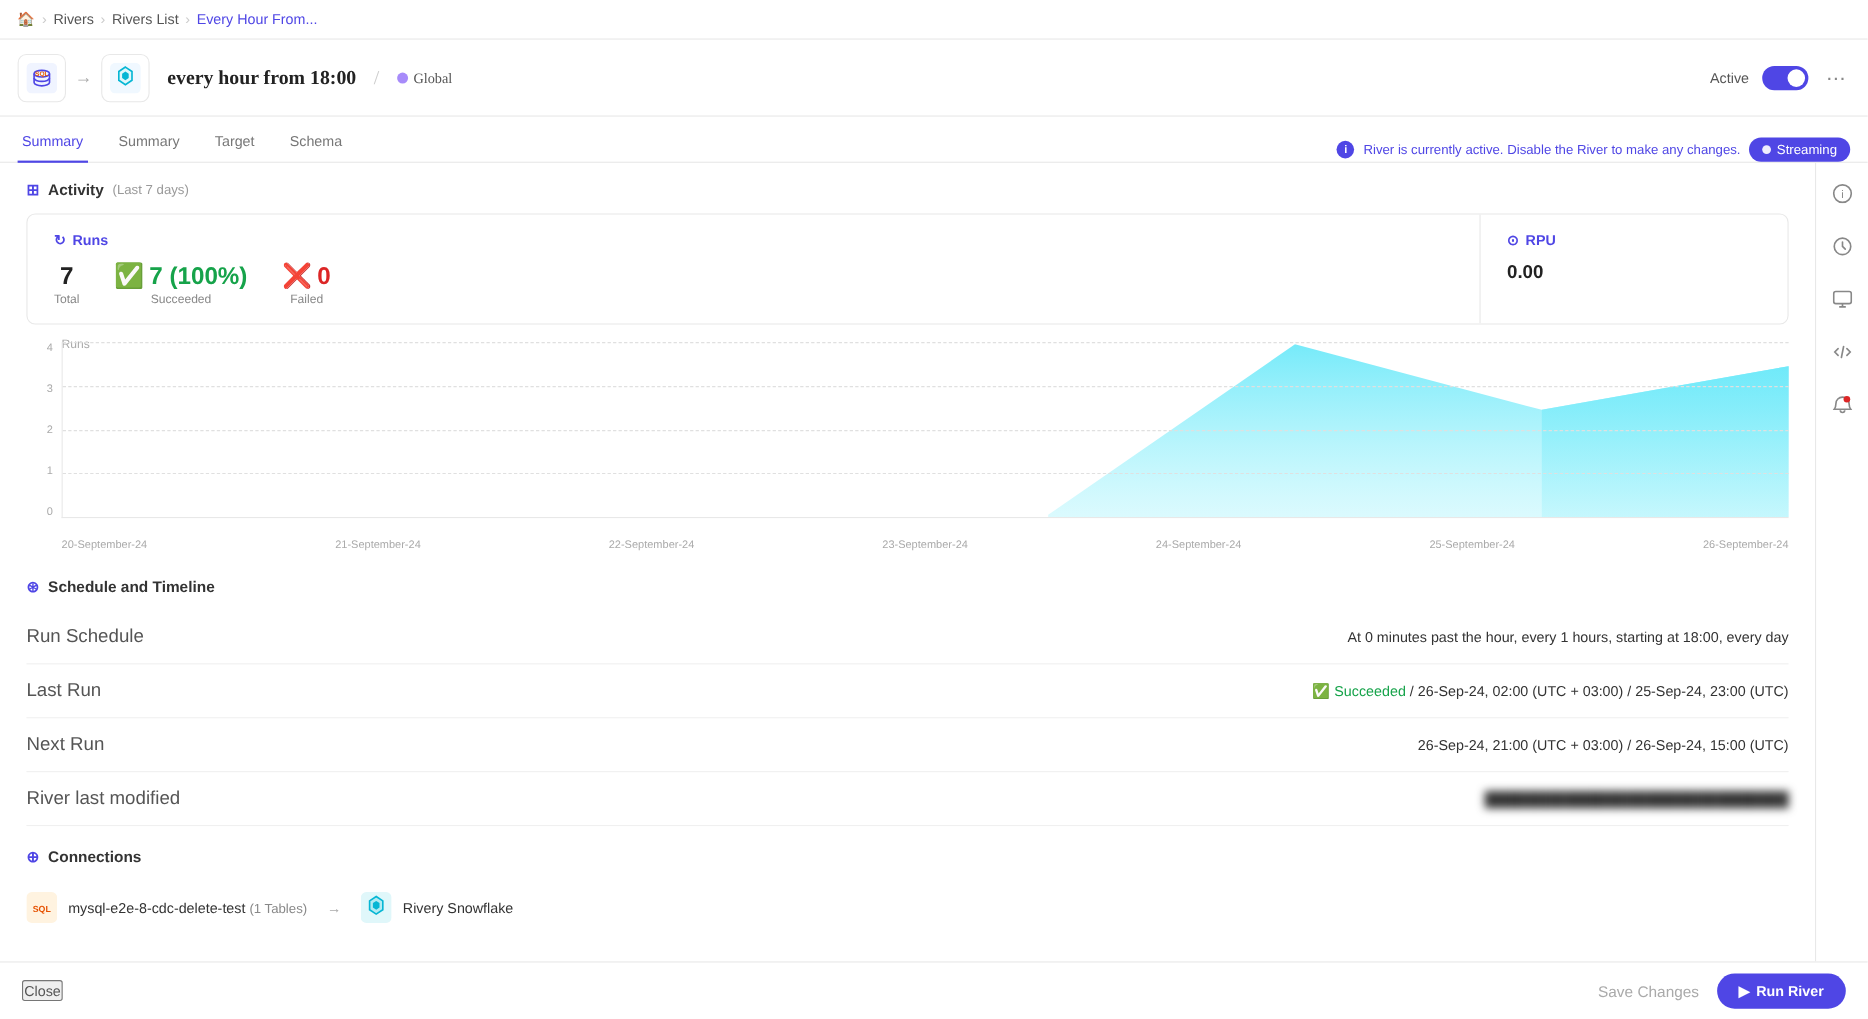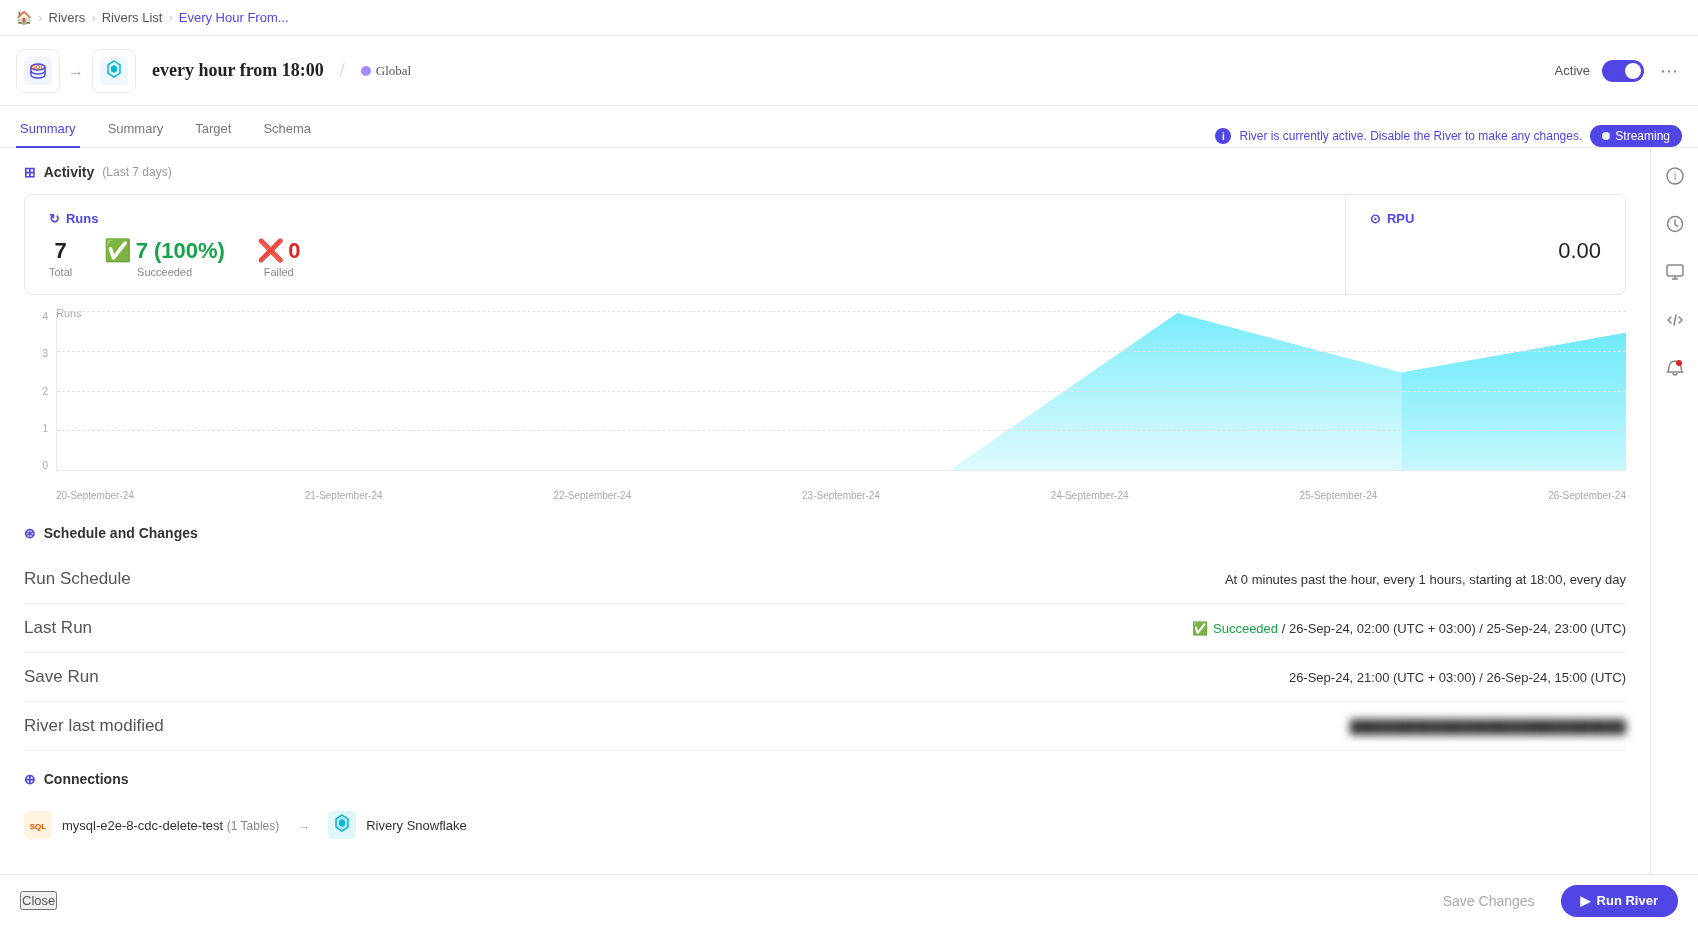--- a/index.html
+++ b/index.html
@@ -191,7 +191,7 @@
     .succeeded-text { color: #16a34a; display: flex; align-items: center; gap: 4px; }
     .failed-text { color: #dc2626; display: flex; align-items: center; gap: 4px; }
 
-    .rpu-value { font-size: 22px; font-weight: 400; color: #222; text-align: right; margin-top: 8px; }
+    .rpu-value { font-size: 17px; font-weight: 700; color: #222; text-align: left; margin-top: 8px; }
 
     
     .chart-container {

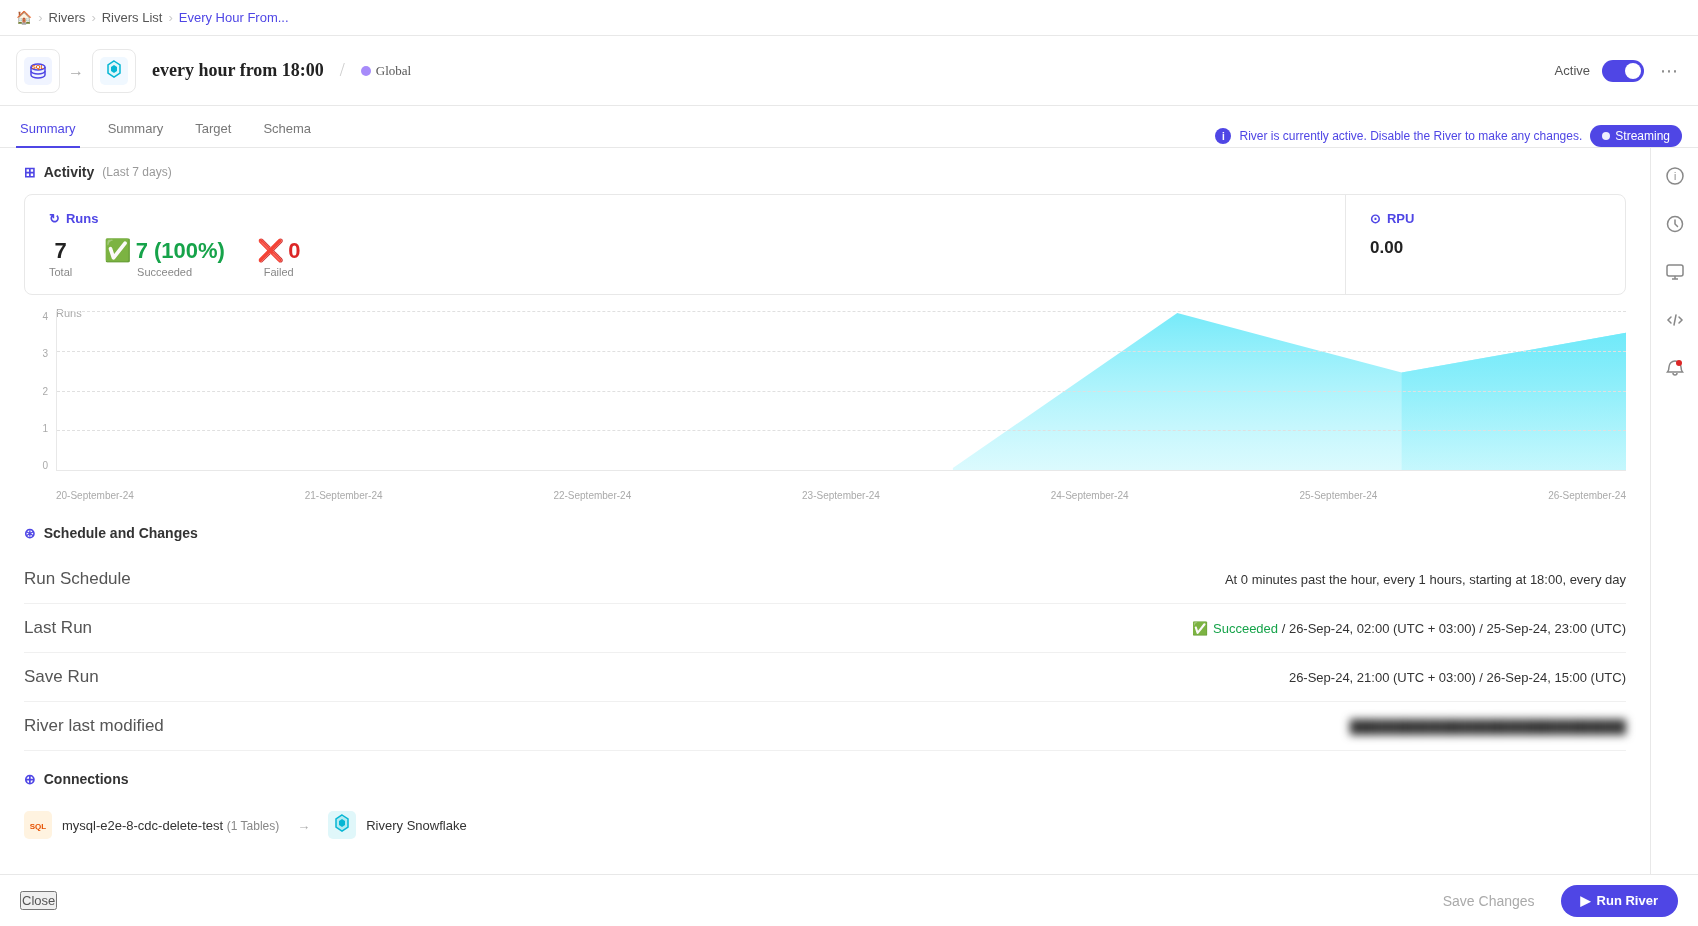--- a/index.html
+++ b/index.html
@@ -429,7 +429,7 @@
     <div class="schedule-section">
       <div class="section-title">
         <span style="color:#4f46e5;">⊛</span>
-        <span>Schedule and Changes</span>
+        <span>Schedule and Timeline</span>
       </div>
       <div class="info-row">
         <span class="info-label">Run Schedule</span>

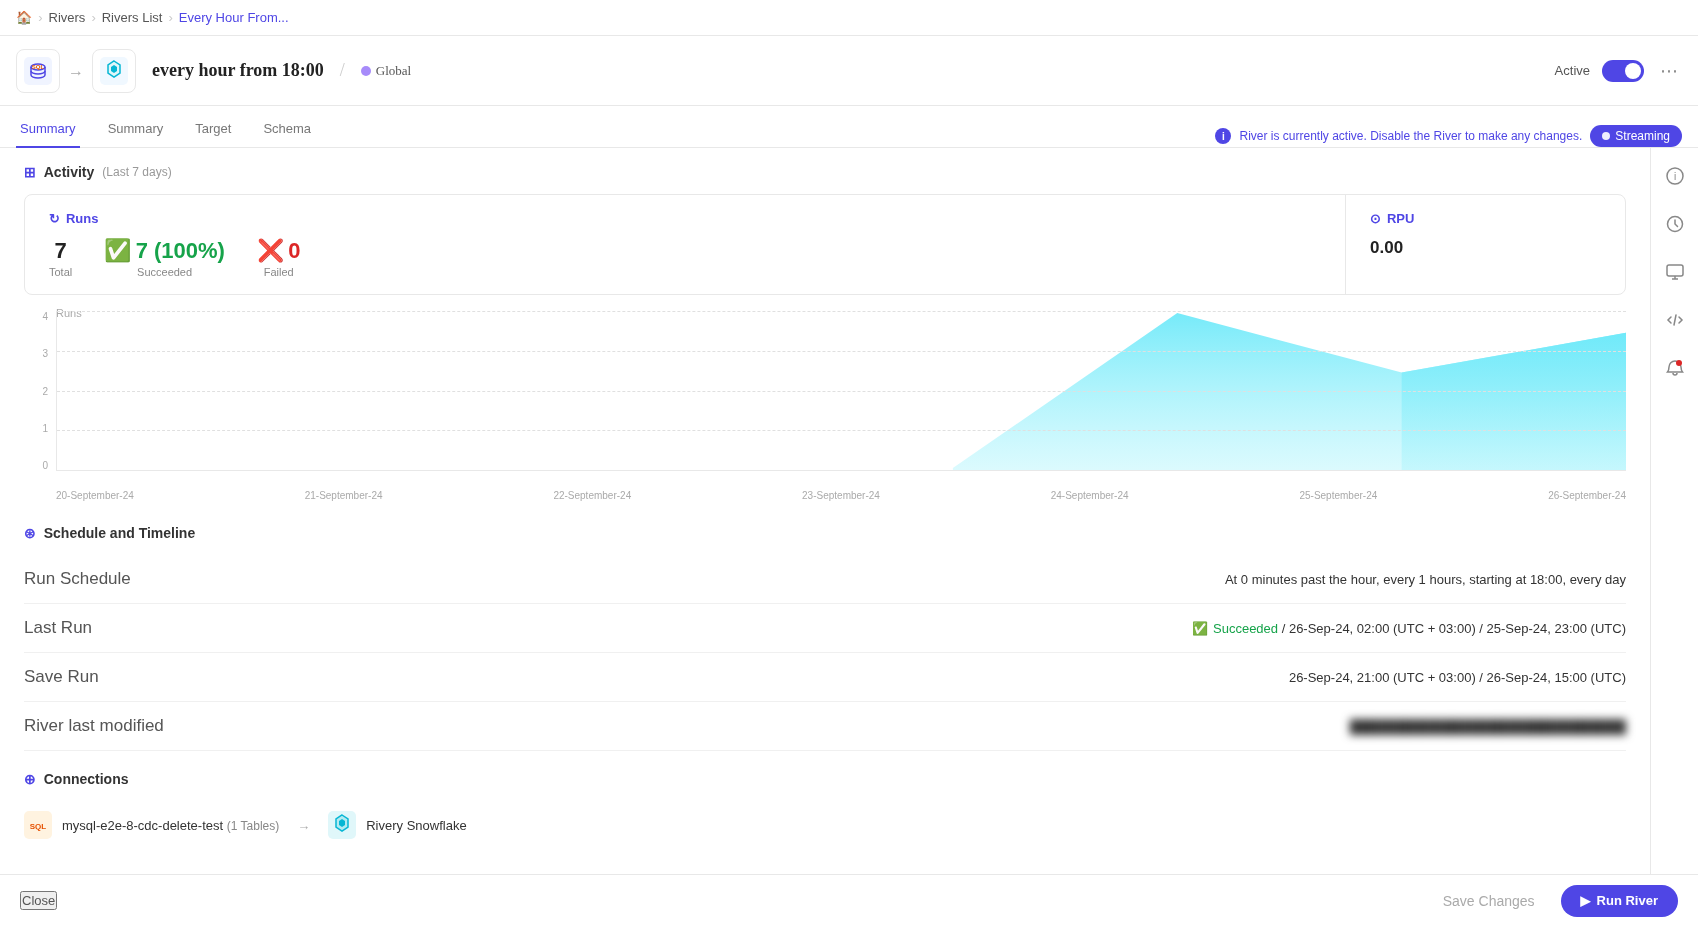--- a/index.html
+++ b/index.html
@@ -446,7 +446,7 @@
         </span>
       </div>
       <div class="info-row">
-        <span class="info-label">Save Run</span>
+        <span class="info-label">Next Run</span>
         <span class="info-value">26-Sep-24, 21:00 (UTC + 03:00) / 26-Sep-24, 15:00 (UTC)</span>
       </div>
       <div class="info-row">

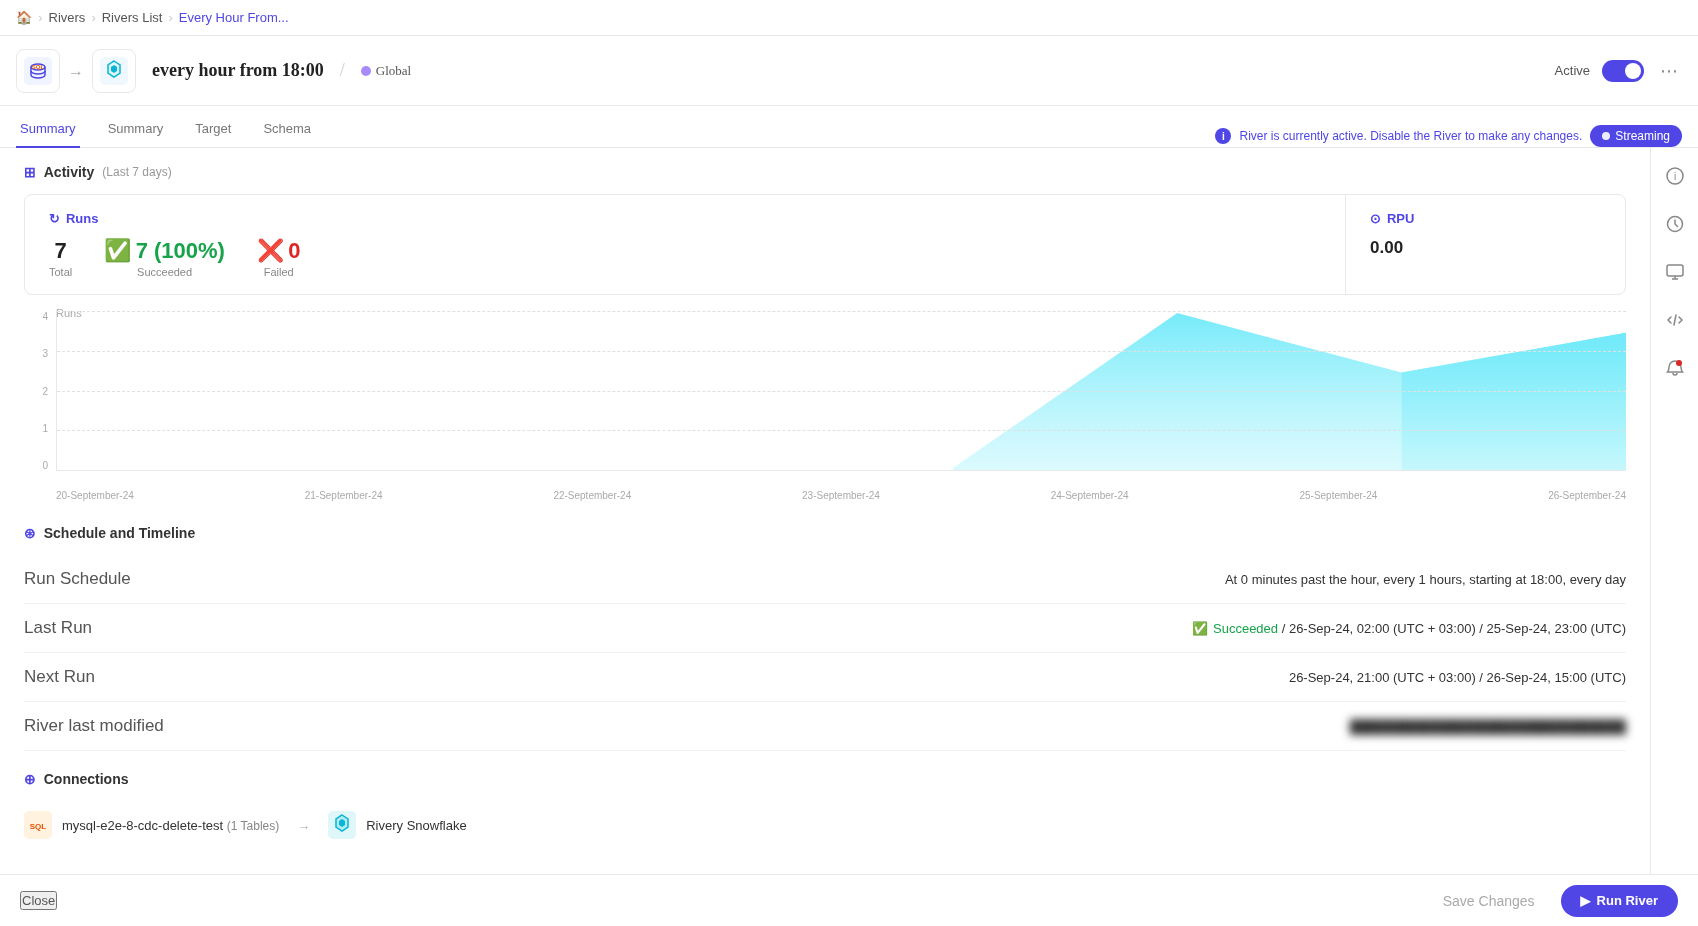--- a/index.html
+++ b/index.html
@@ -258,7 +258,7 @@
     .close-btn {
       font-size: 13px; color: #555; cursor: pointer;
     }
-    .footer-right { display: flex; gap: 10px; }
+    .footer-right { display: flex; }
     .save-btn {
       background: transparent; border: none;
       font-size: 14px; color: #aaa; cursor: pointer; padding: 8px 16px;

